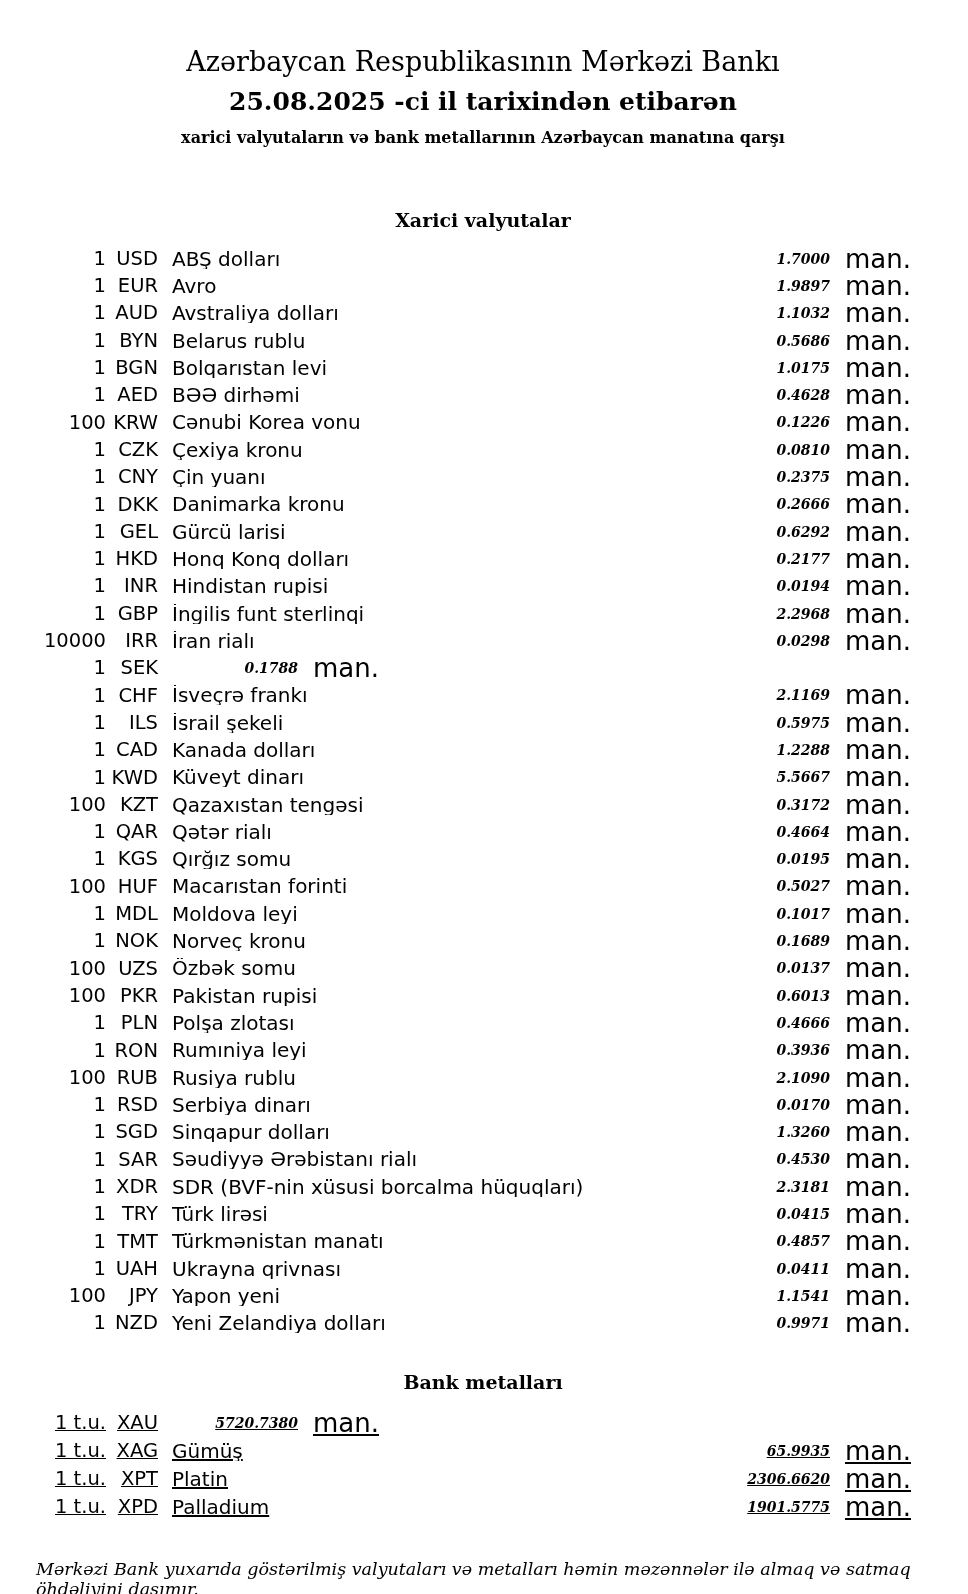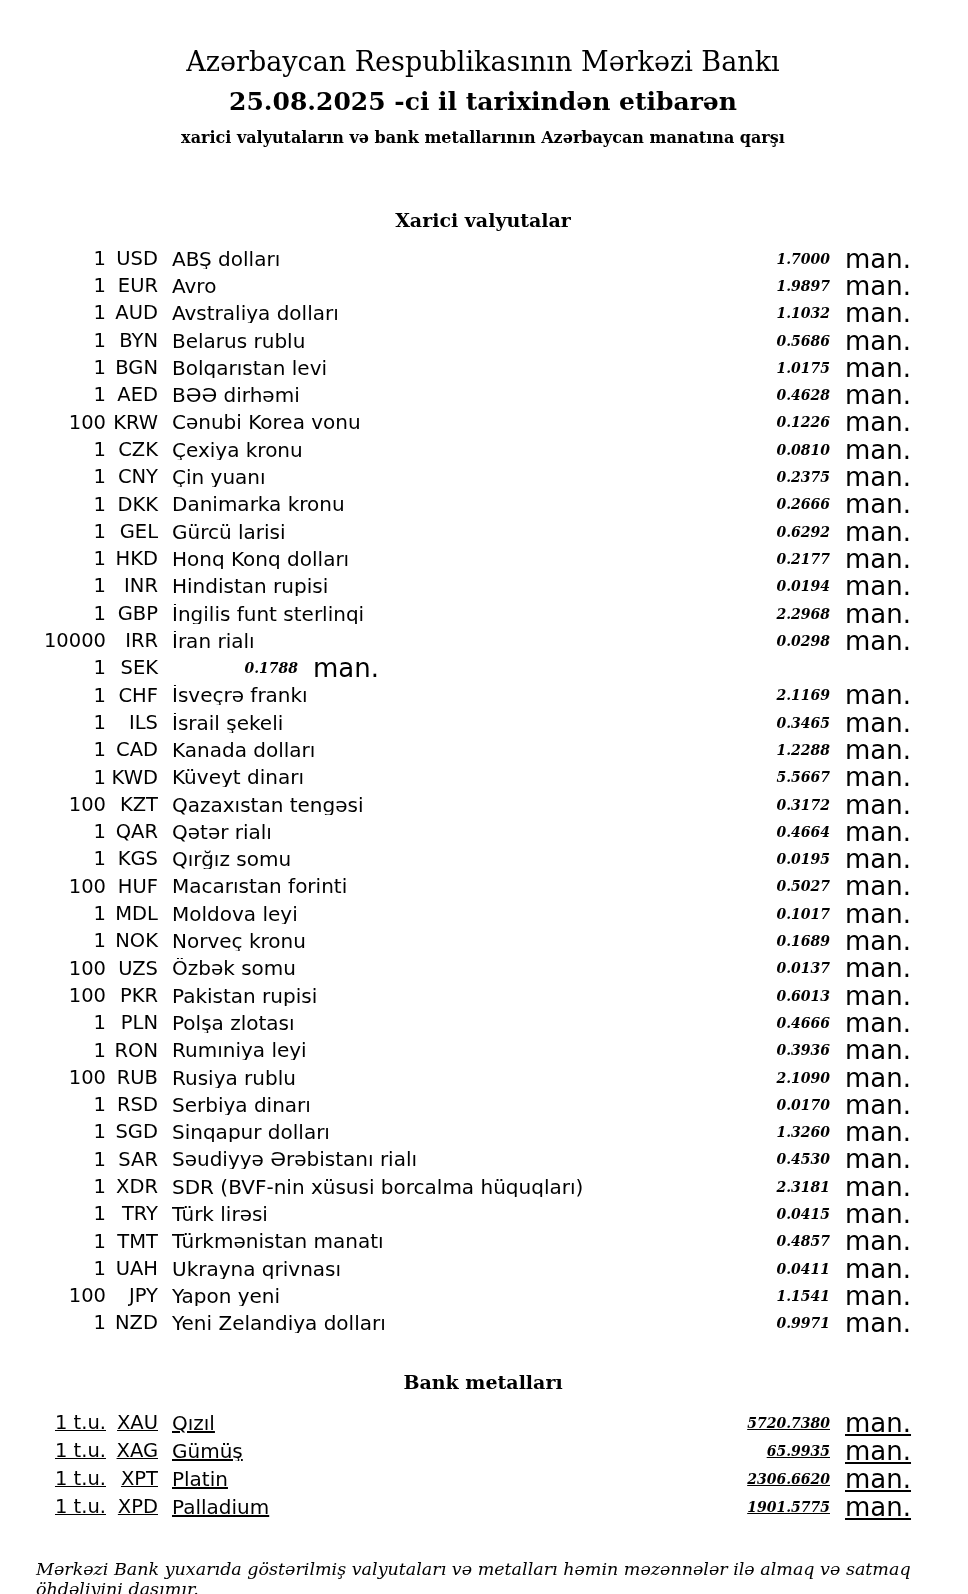--- a/index.html
+++ b/index.html
@@ -225,7 +225,7 @@
     <span class="cell-qty">1</span>
     <span class="cell-code">ILS</span>
     <span class="cell-name">İsrail şekeli</span>
-    <span class="cell-rate">0.3465</span>
+    <span class="cell-rate">0.5975</span>
     <span class="cell-unit">man.</span>
   </div>
 

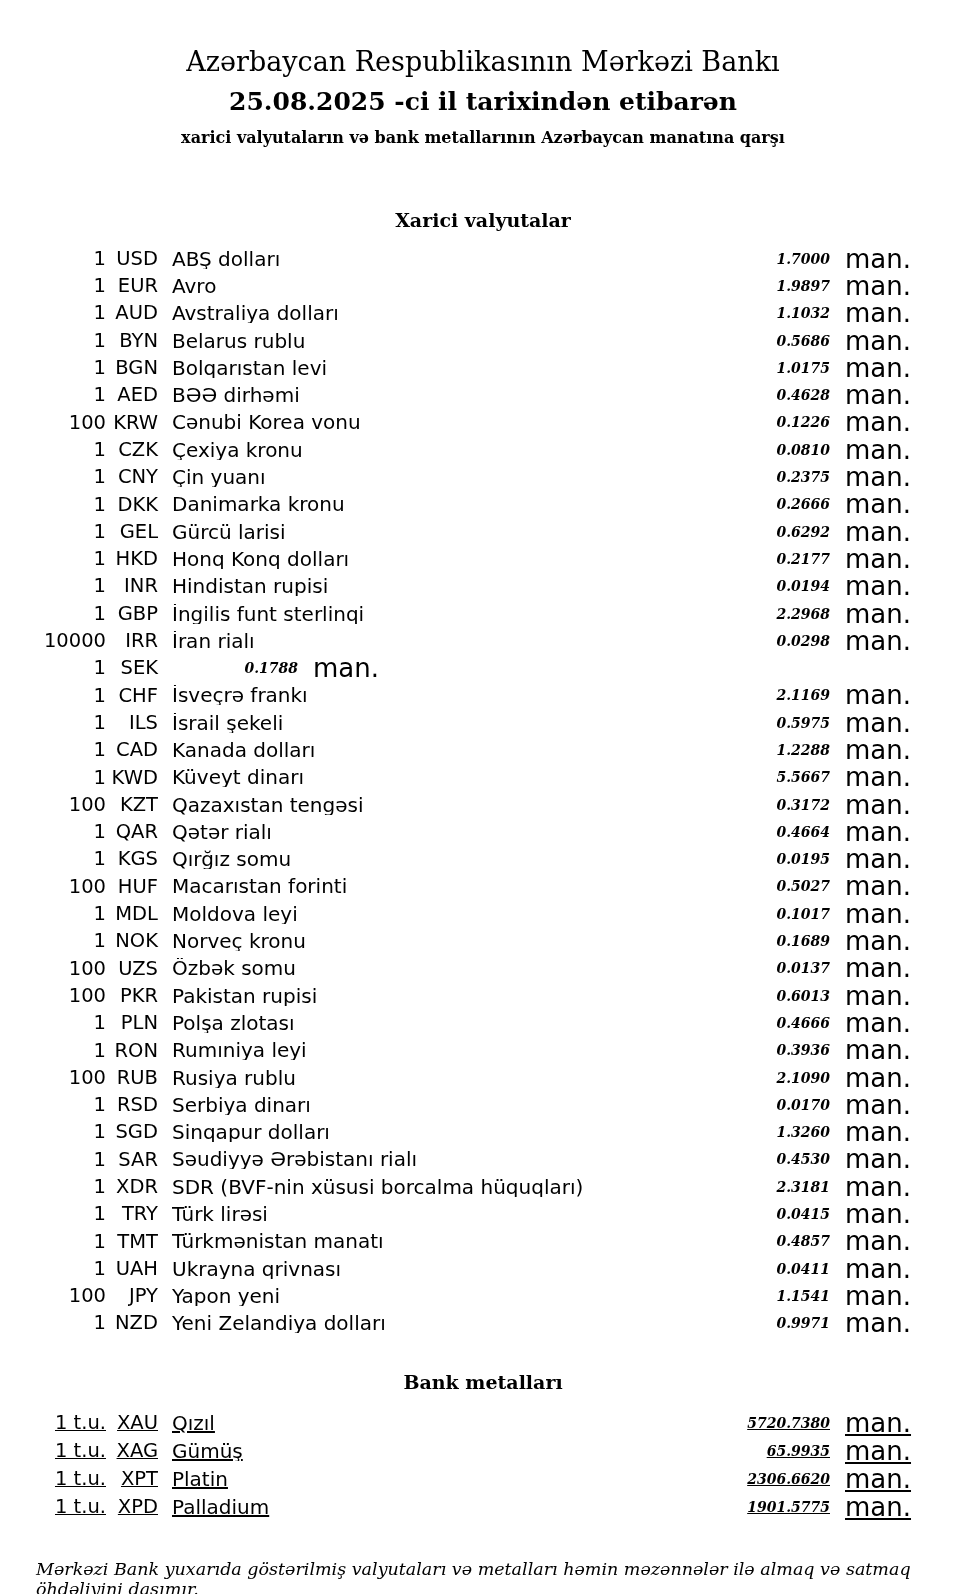--- a/index.html
+++ b/index.html
@@ -413,7 +413,6 @@
   <div class="rate-row">
     <span class="cell-qty">1 t.u.</span>
     <span class="cell-code">XAU</span>
-    <span class="cell-name">Qızıl</span>
     <span class="cell-rate">5720.7380</span>
     <span class="cell-unit">man.</span>
   </div>

